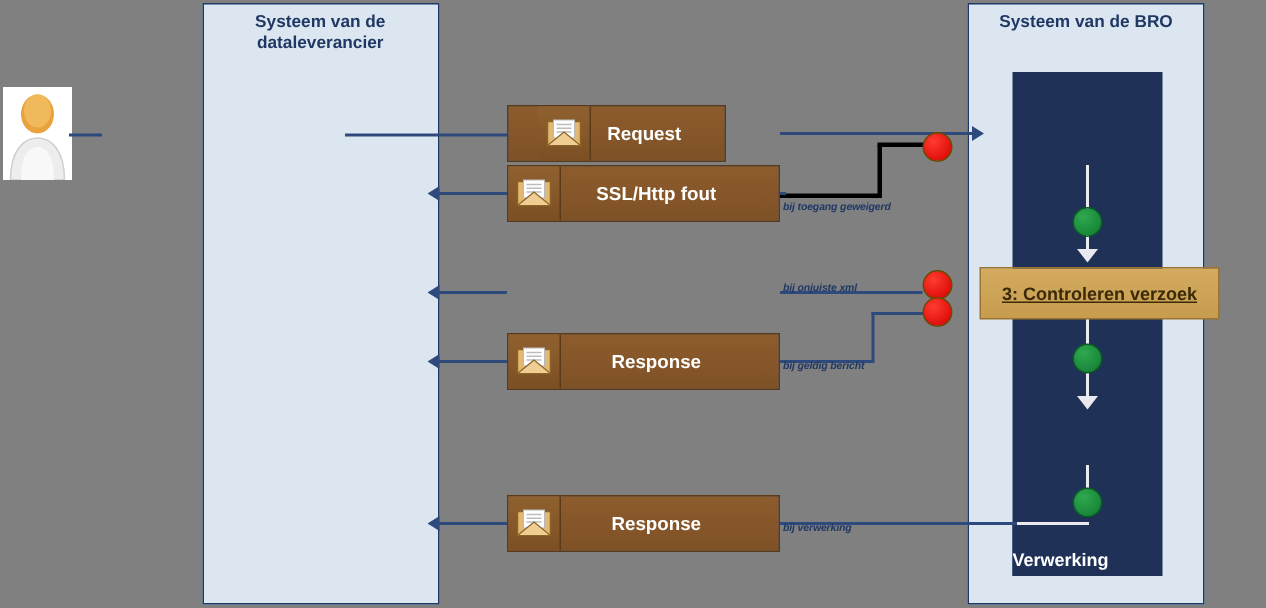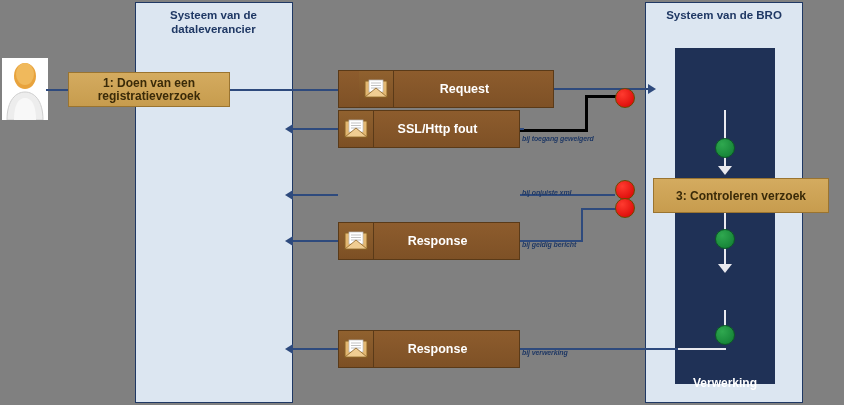--- a/index.html
+++ b/index.html
@@ -225,9 +225,6 @@
   </div>
   <div class="hline" style="left:46px;top:89px;width:22px;"></div>
 
-  <div class="proc" style="left:68px;top:72px;width:162px;line-height:13px;padding:0 6px;">
-    <span>1: Doen van een registratieverzoek</span>
-  </div>
 
 
   <div class="proc" style="left:653px;top:178px;width:176px;">

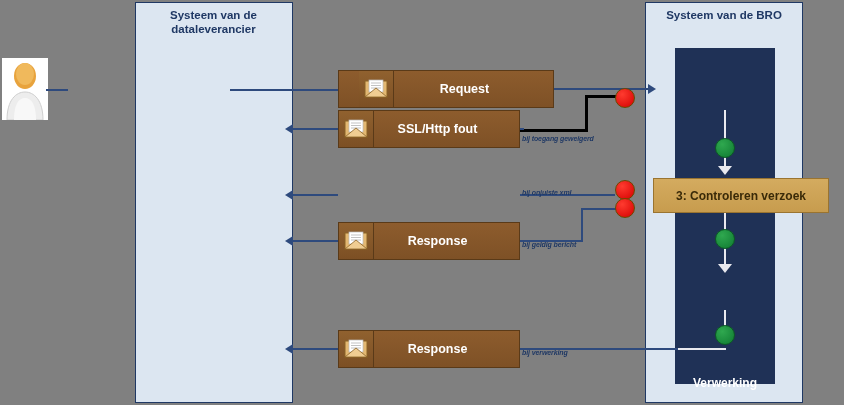--- a/index.html
+++ b/index.html
@@ -232,7 +232,7 @@
   </div>
 
 
-  <div class="msg" style="left:338px;top:70px;width:216px;padding-left:20px;">
+  <div class="msg" style="left:338px;top:70px;width:146px;padding-left:20px;">
     <span class="env">
       <svg width="24" height="20" viewBox="0 0 24 20">
         <rect x="1" y="2" width="22" height="16" fill="#e3b872" stroke="#8a6327" stroke-width="1"></rect>

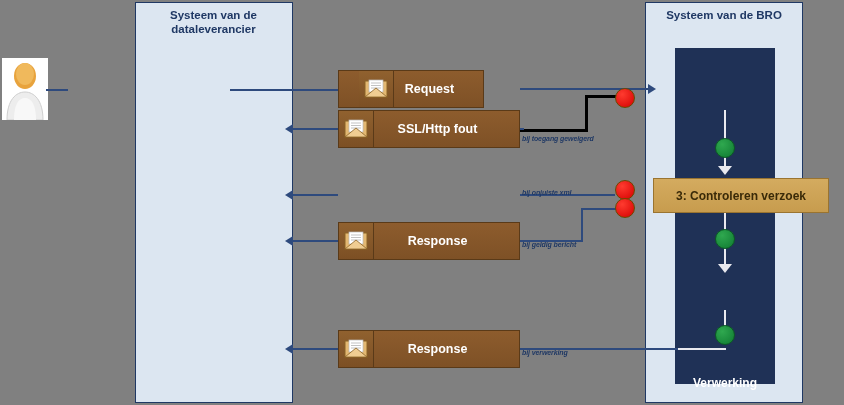--- a/index.html
+++ b/index.html
@@ -227,7 +227,7 @@
 
 
 
-  <div class="proc" style="left:653px;top:178px;width:176px;">
+  <div class="proc" style="left:653px;top:178px;width:160px;text-decoration:underline;">
     <span>3:  Controleren verzoek</span>
   </div>
 

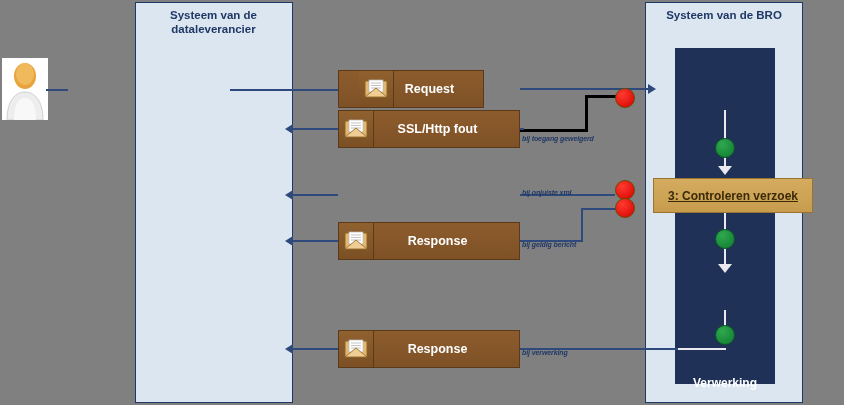--- a/index.html
+++ b/index.html
@@ -40,8 +40,7 @@
     color:#ffffff;
     font-weight:bold;
     font-size:12px;
-    text-align:center;
-    left:0;right:0;margin-top:10px;
+    left:0;right:0;
   }
 
   

